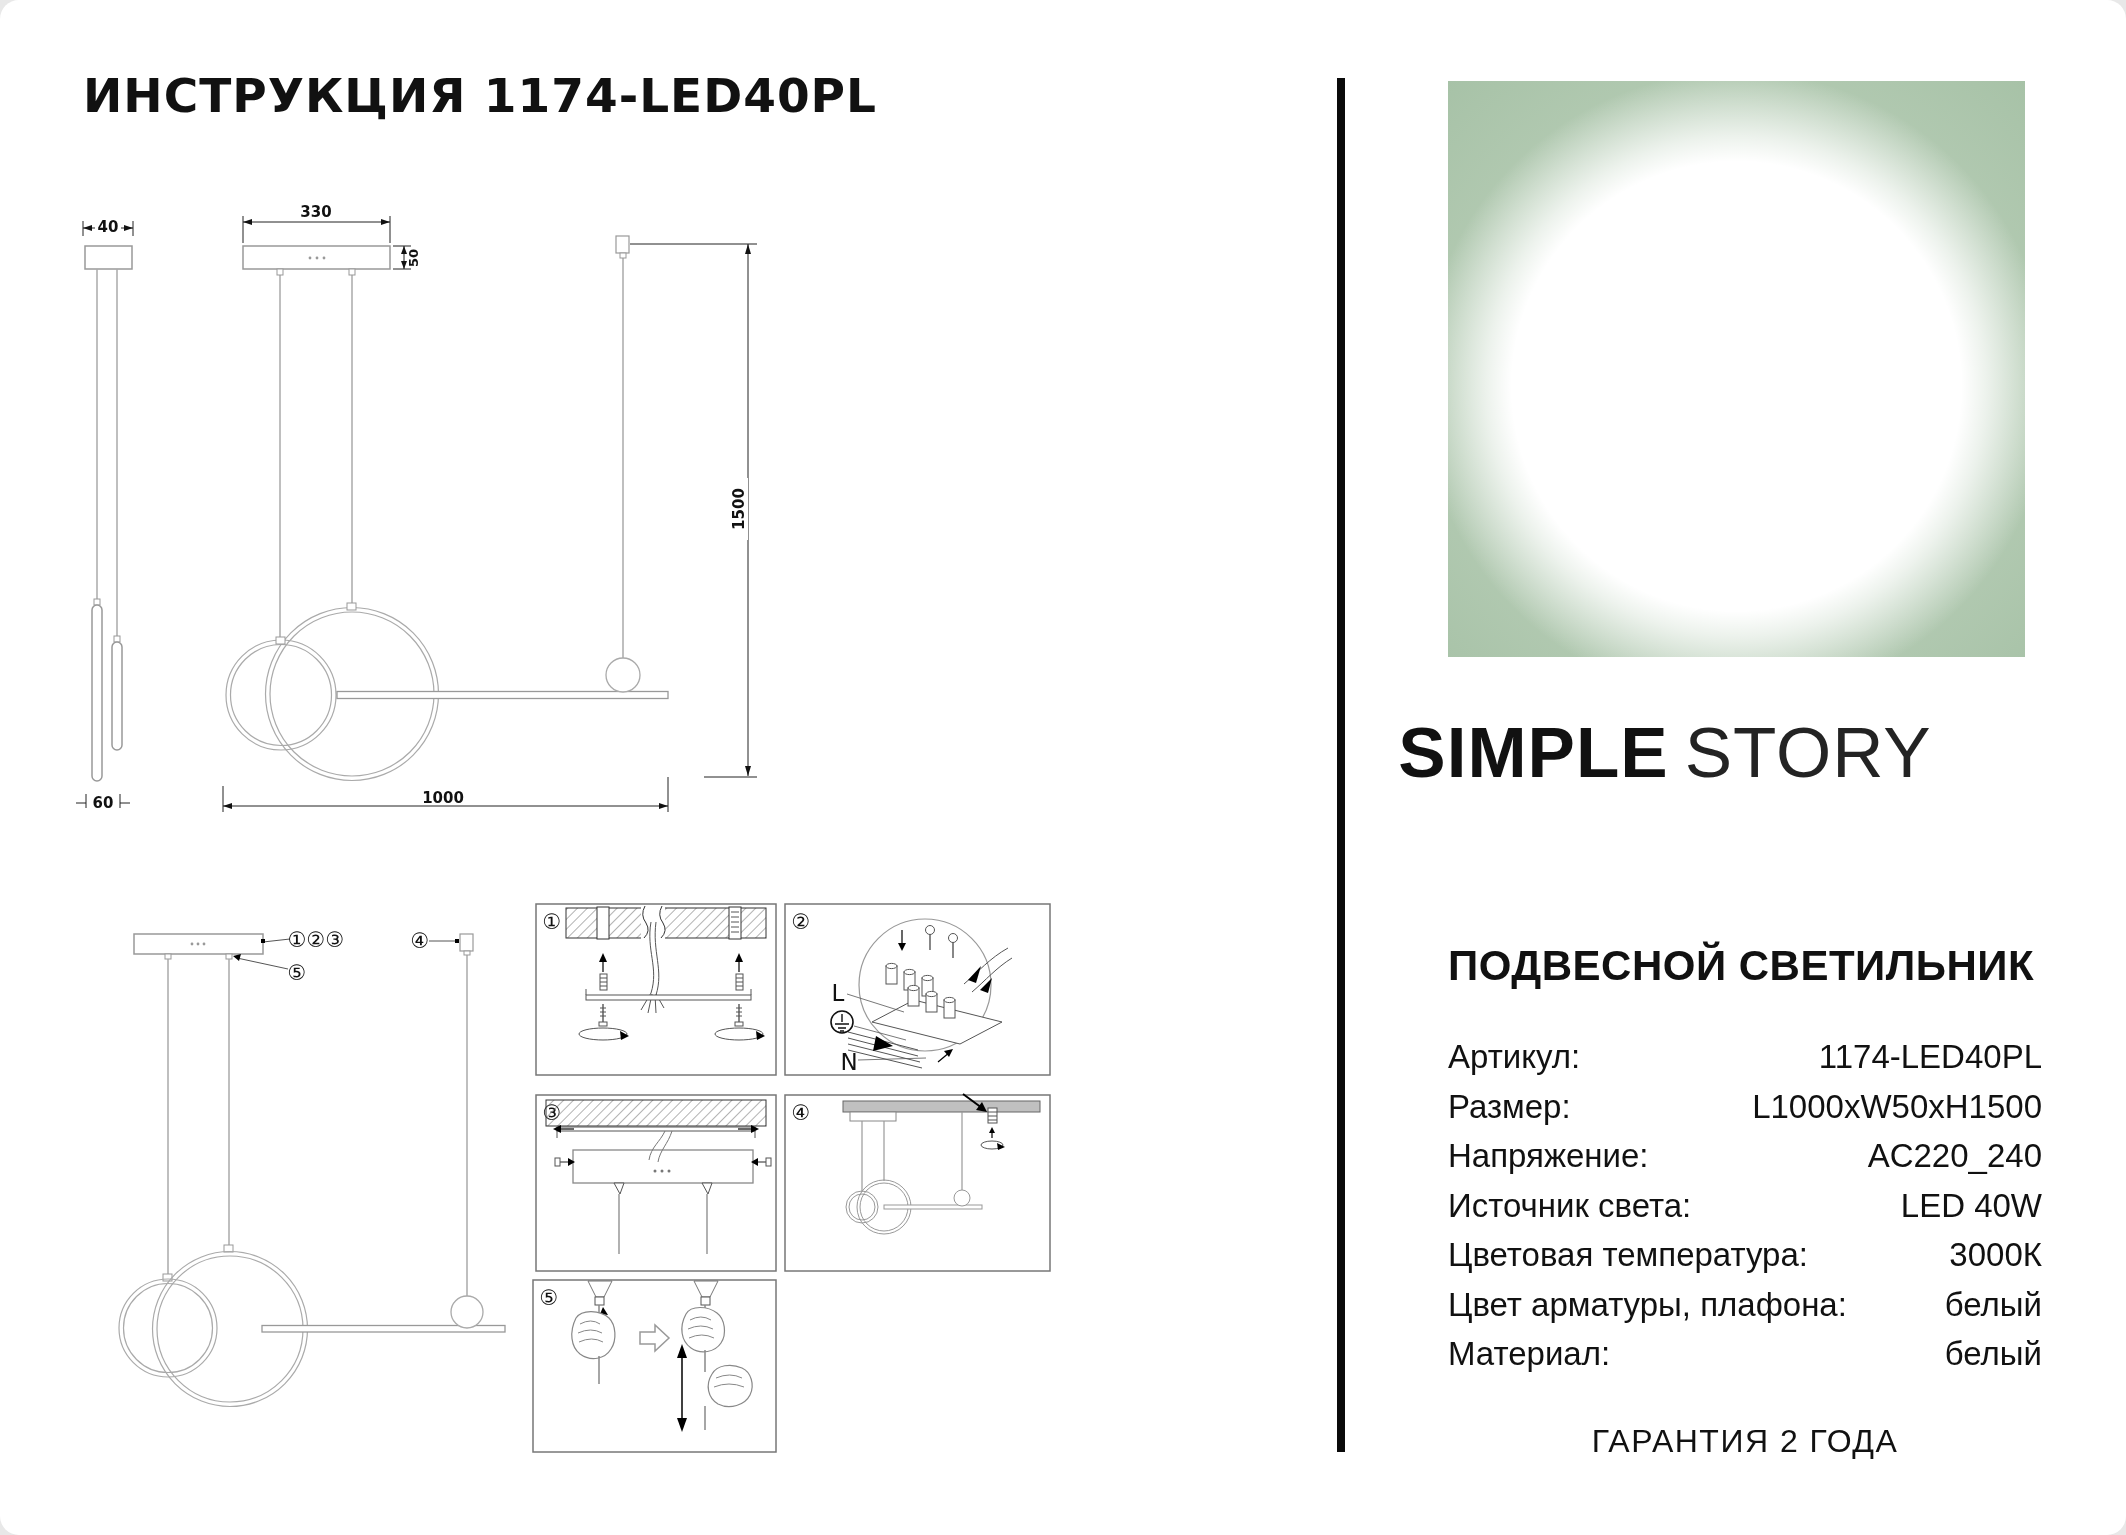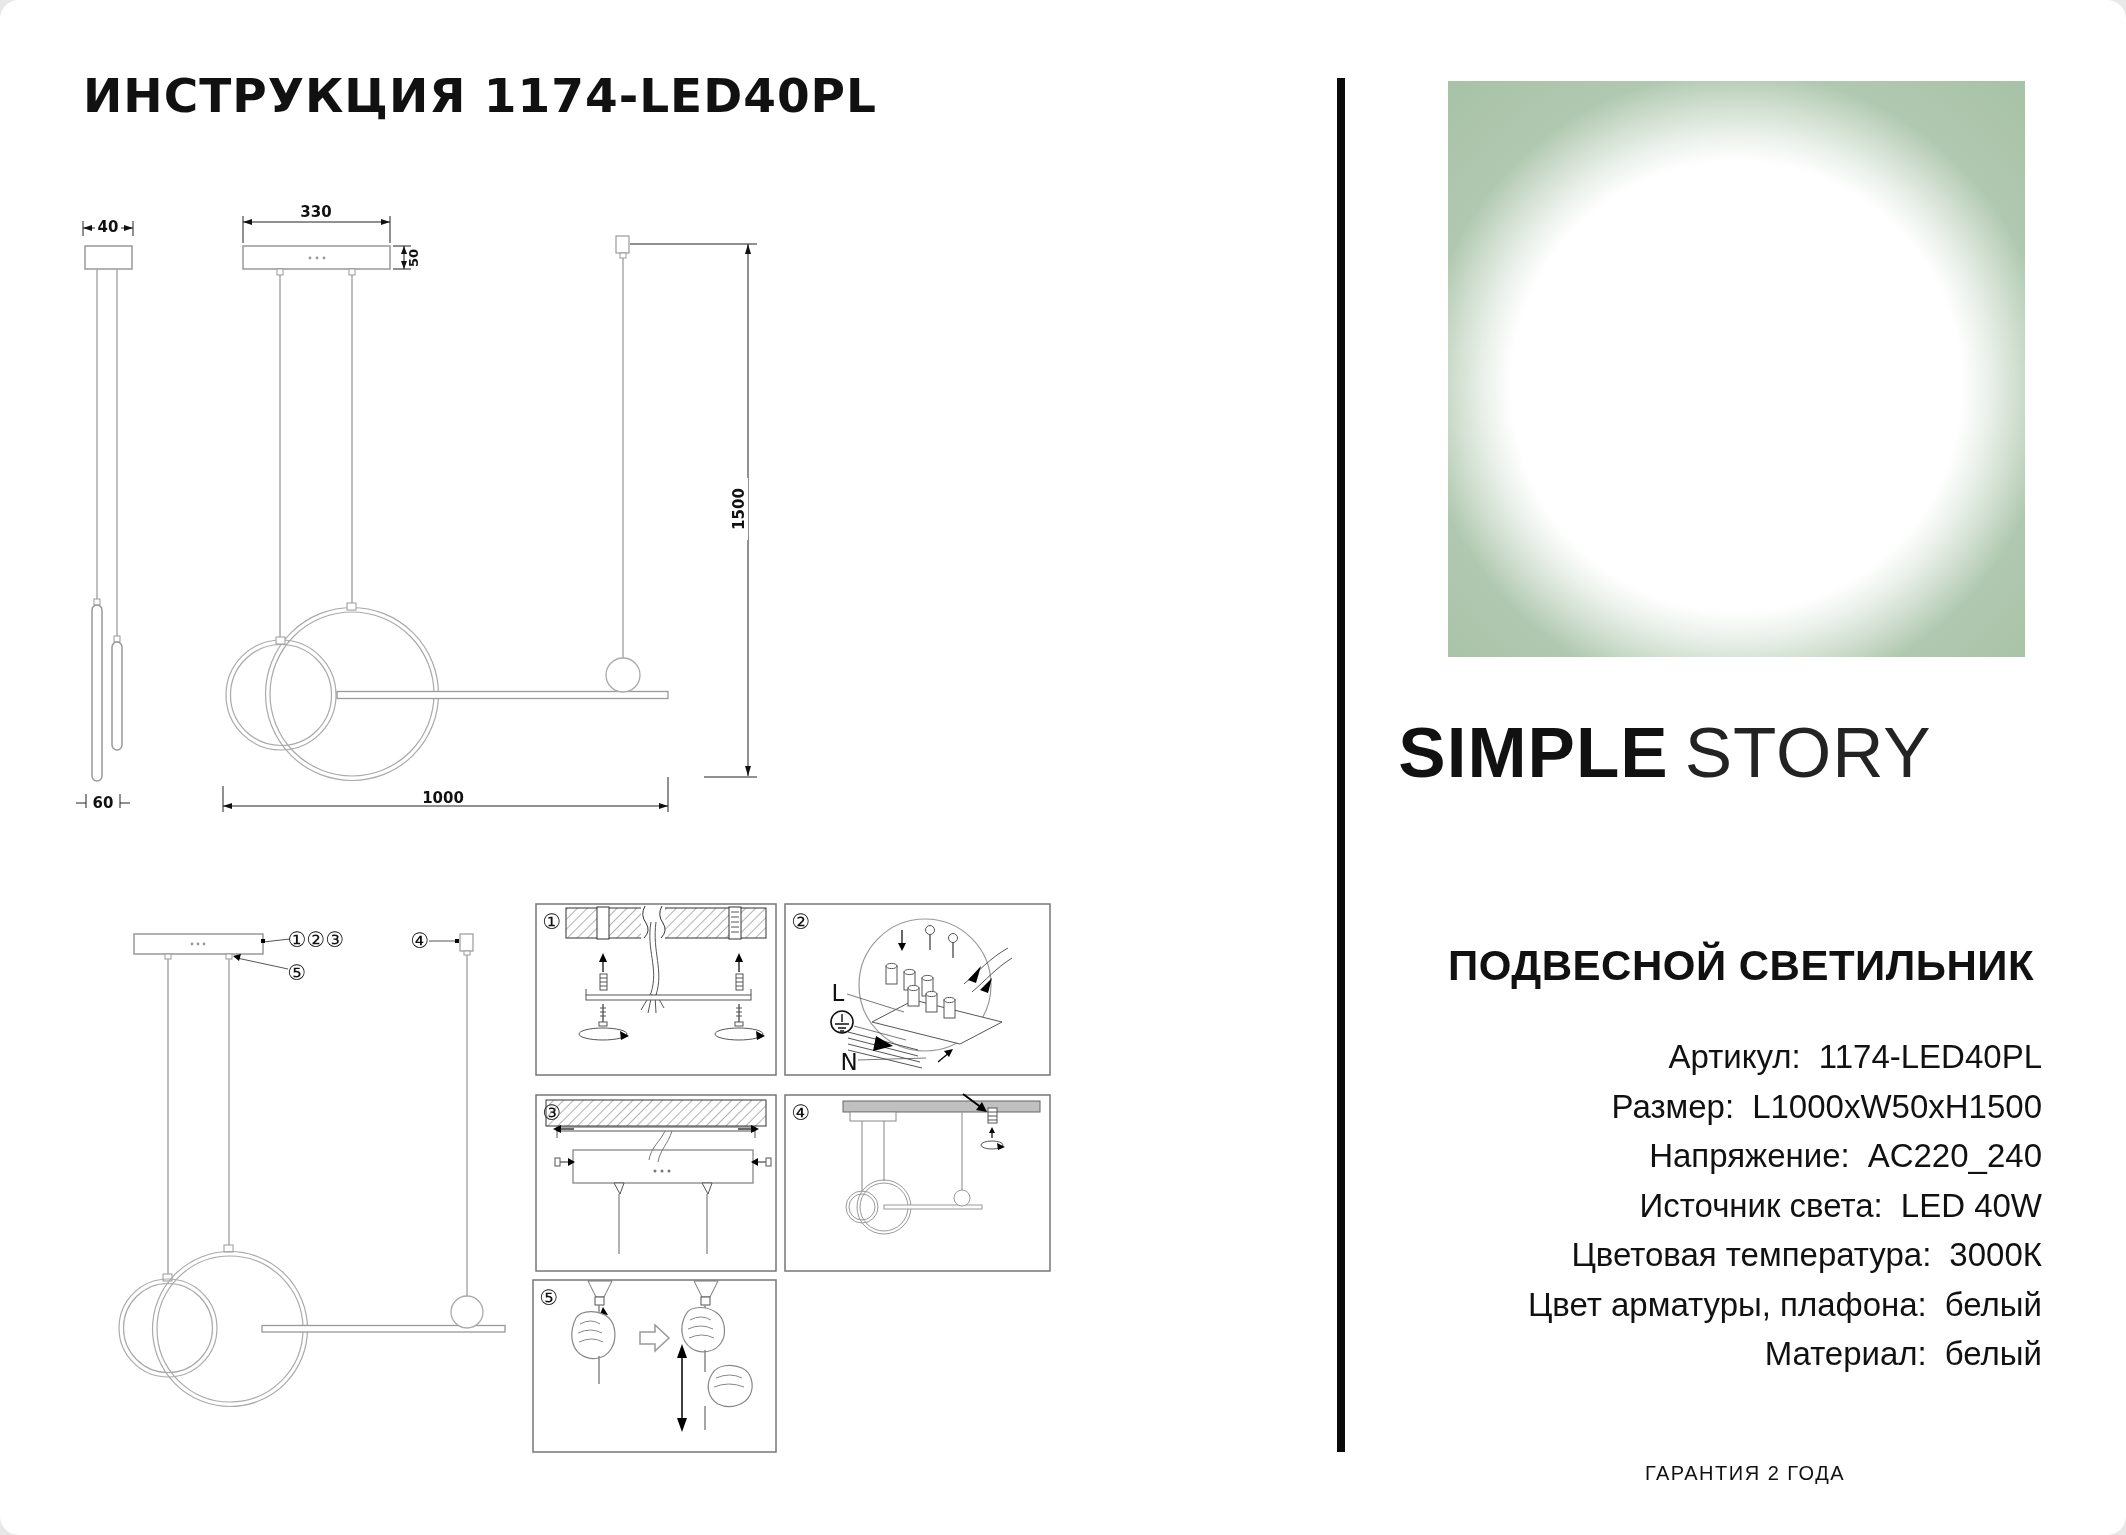--- a/index.html
+++ b/index.html
@@ -19,7 +19,7 @@
   .brand .l{font-weight:400;opacity:.92;margin-left:16px;}
   .type-heading{left:1448px;top:942px;font-size:42px;font-weight:700;letter-spacing:0.5px;}
   .specs{left:1448px;top:1032px;width:594px;font-size:33px;line-height:49.5px;font-weight:400;}
-  .spec-row{display:flex;justify-content:flex-end;gap:18px;}
+  .spec-row{display:flex;justify-content:space-between;gap:18px;}
   .spec-row .val{text-align:right;}
   .warranty{left:1448px;top:1462px;width:594px;text-align:center;font-size:20px;letter-spacing:1.5px;}
   svg text{font-family:"DejaVu Sans",sans-serif;fill:#111;}

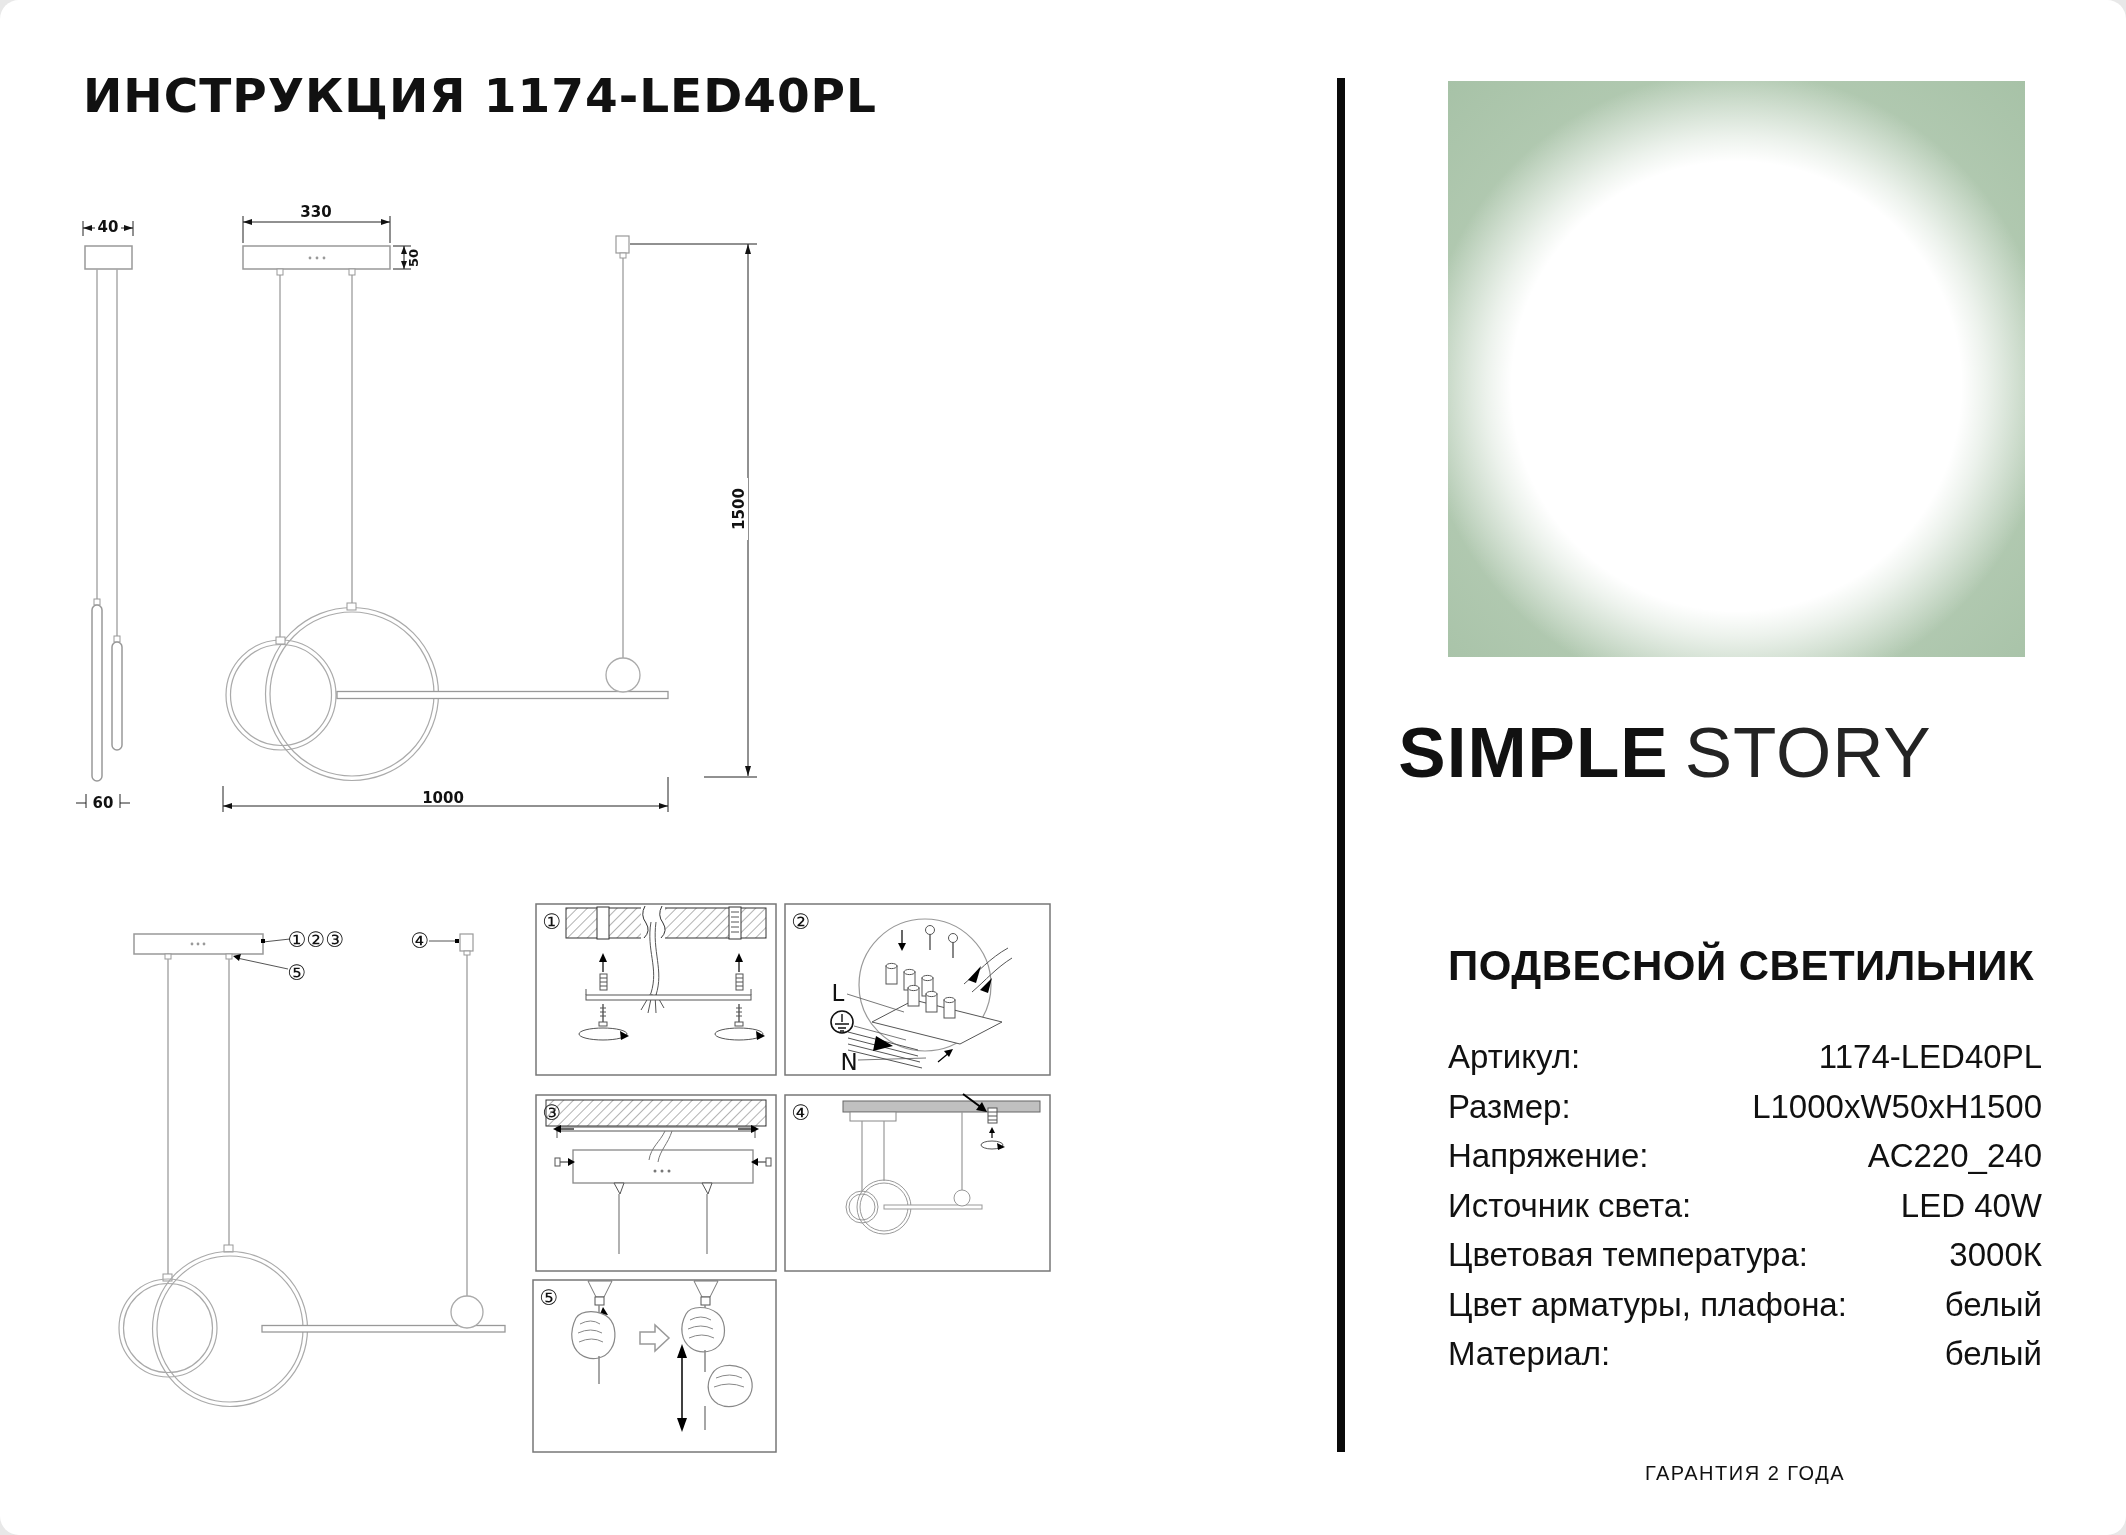--- a/index.html
+++ b/index.html
@@ -21,7 +21,7 @@
   .specs{left:1448px;top:1032px;width:594px;font-size:33px;line-height:49.5px;font-weight:400;}
   .spec-row{display:flex;justify-content:space-between;gap:18px;}
   .spec-row .val{text-align:right;}
-  .warranty{left:1448px;top:1462px;width:594px;text-align:center;font-size:20px;letter-spacing:1.5px;}
+  .warranty{left:1448px;top:1423px;width:594px;text-align:center;font-size:32px;letter-spacing:1.5px;}
   svg text{font-family:"DejaVu Sans",sans-serif;fill:#111;}
   .dimtx{font-weight:bold;font-size:15px;}
   .dimtx-s{font-weight:bold;font-size:13px;}

